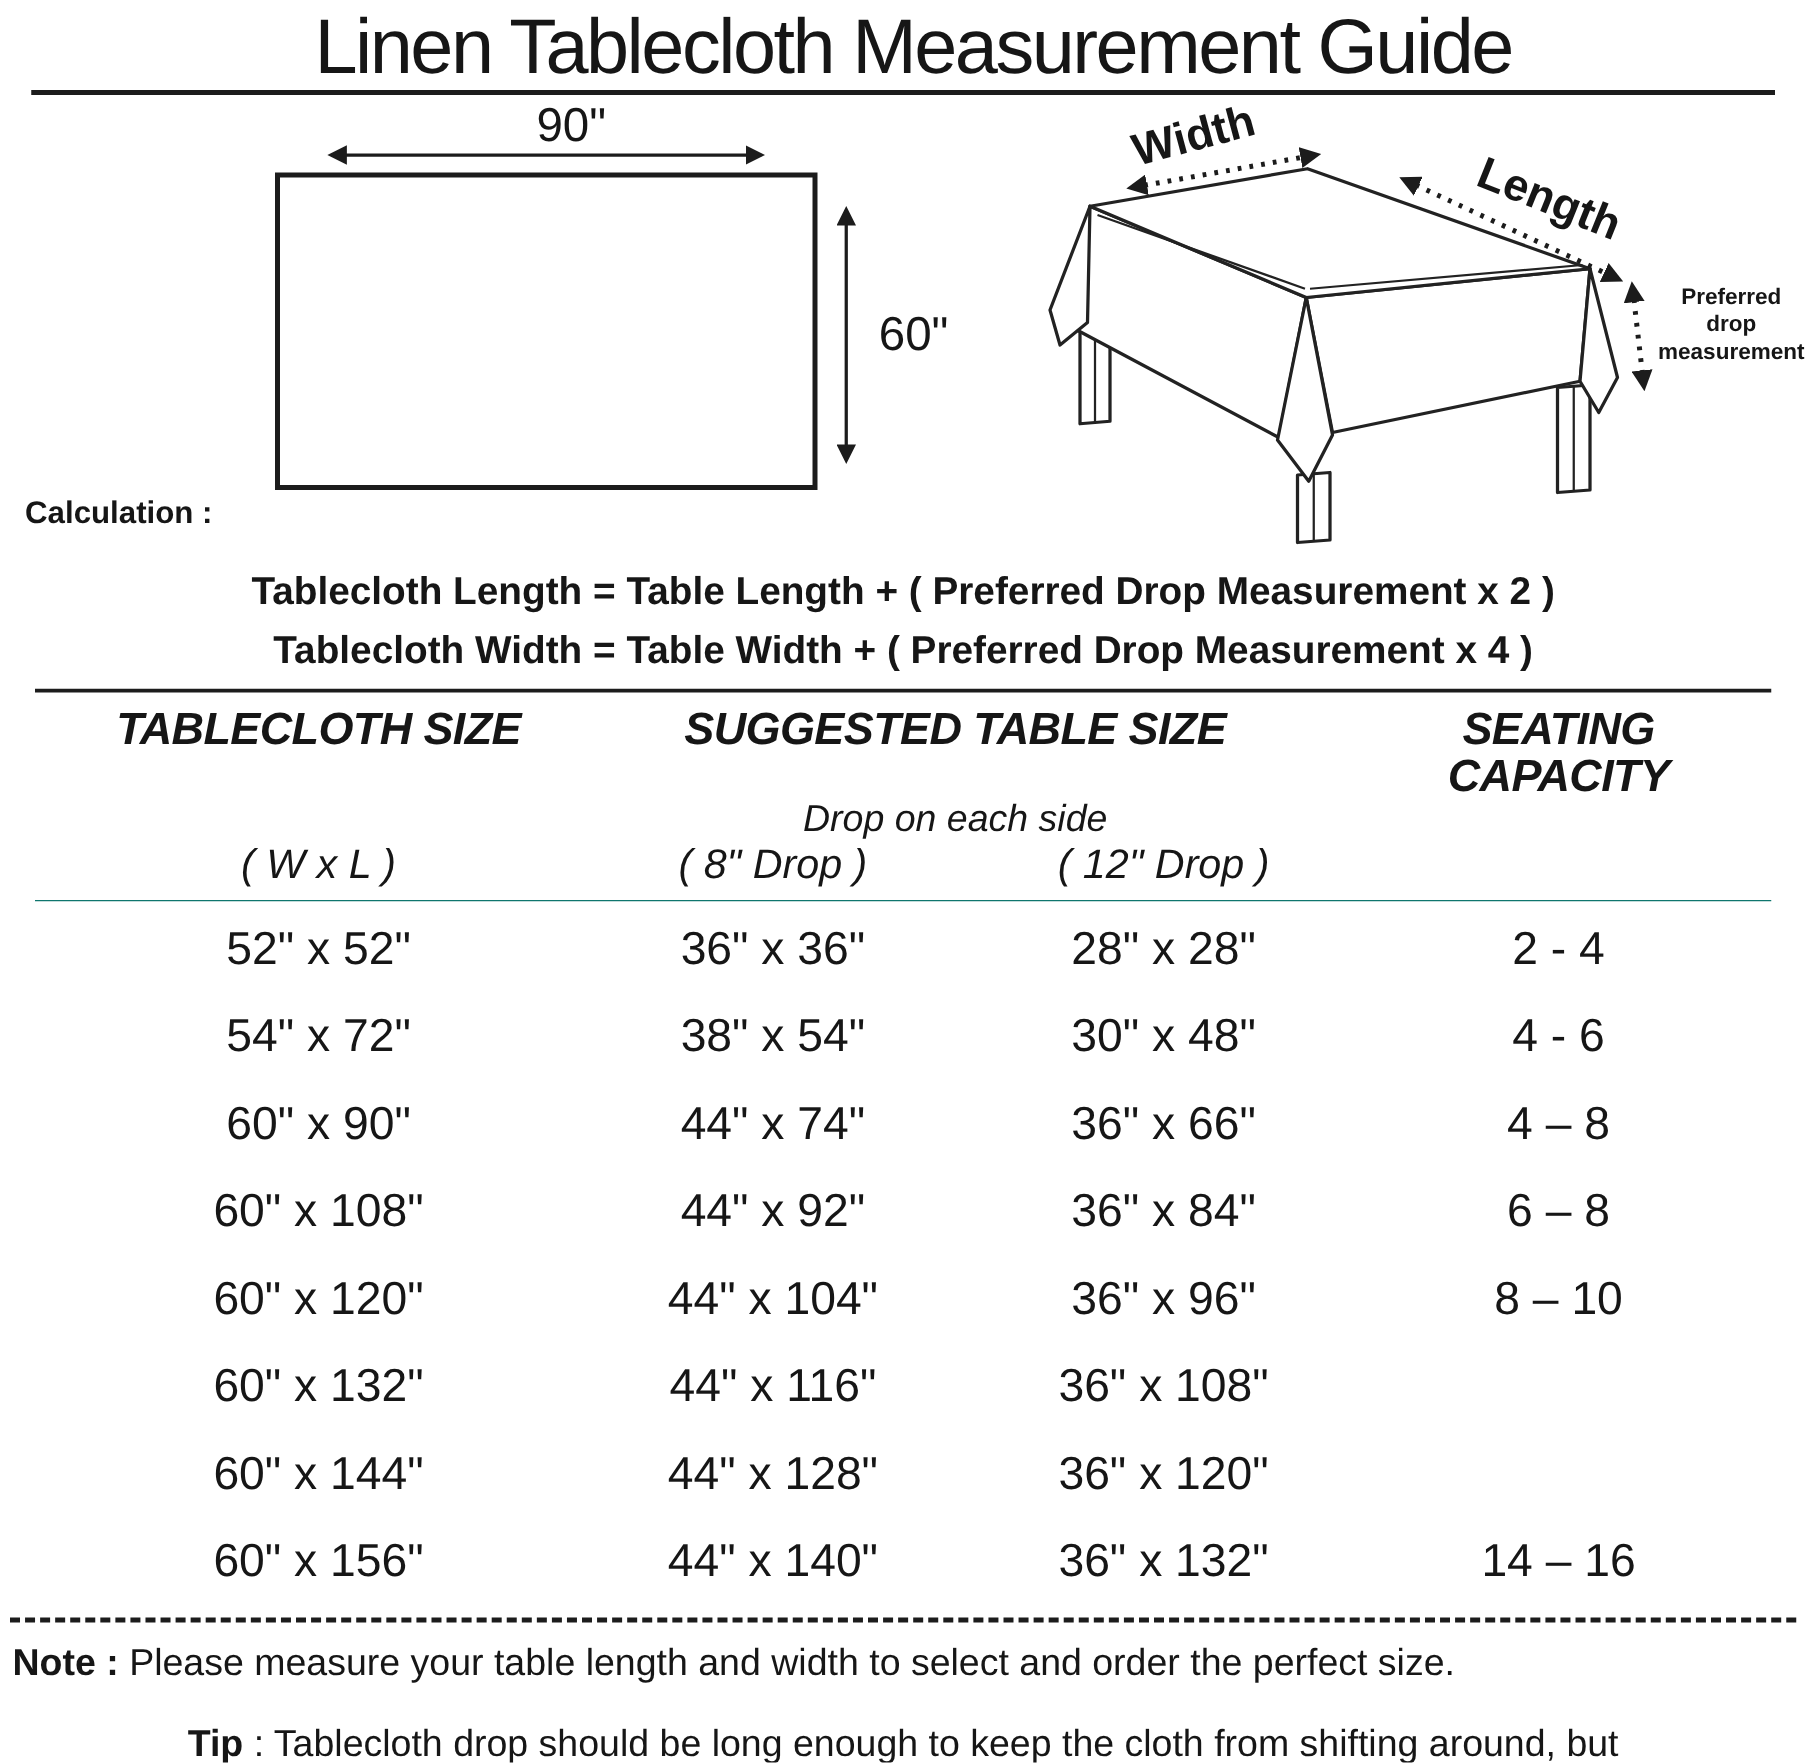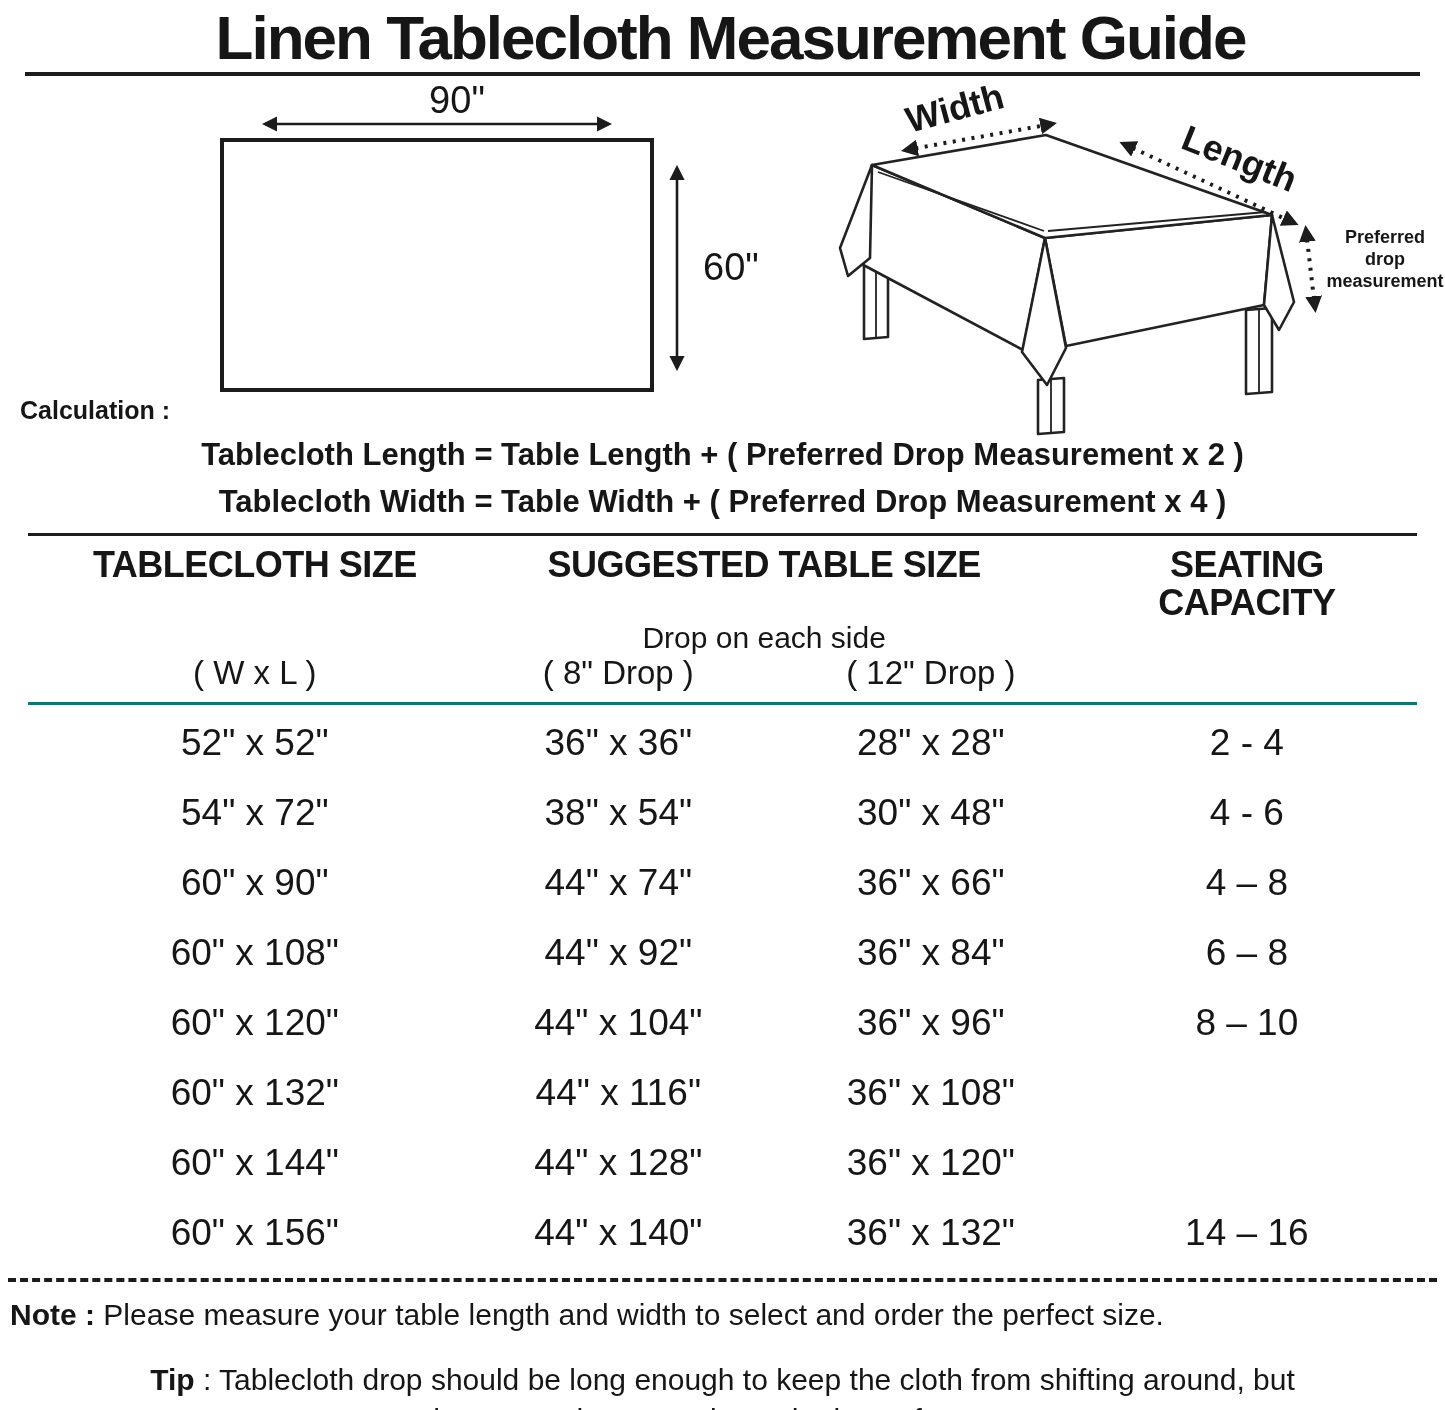--- a/index.html
+++ b/index.html
@@ -10,7 +10,7 @@
     overflow:hidden;position:relative;
   }
   .page-title{
-    text-align:center;font-size:62px;font-weight:bold;
+    text-align:center;font-size:62px;font-weight:normal;
     letter-spacing:-2px;line-height:64px;padding-top:6px;padding-left:16px;
   }
   .title-rule{border:none;border-top:4px solid #1c1c1c;margin:2px 25px 0;}

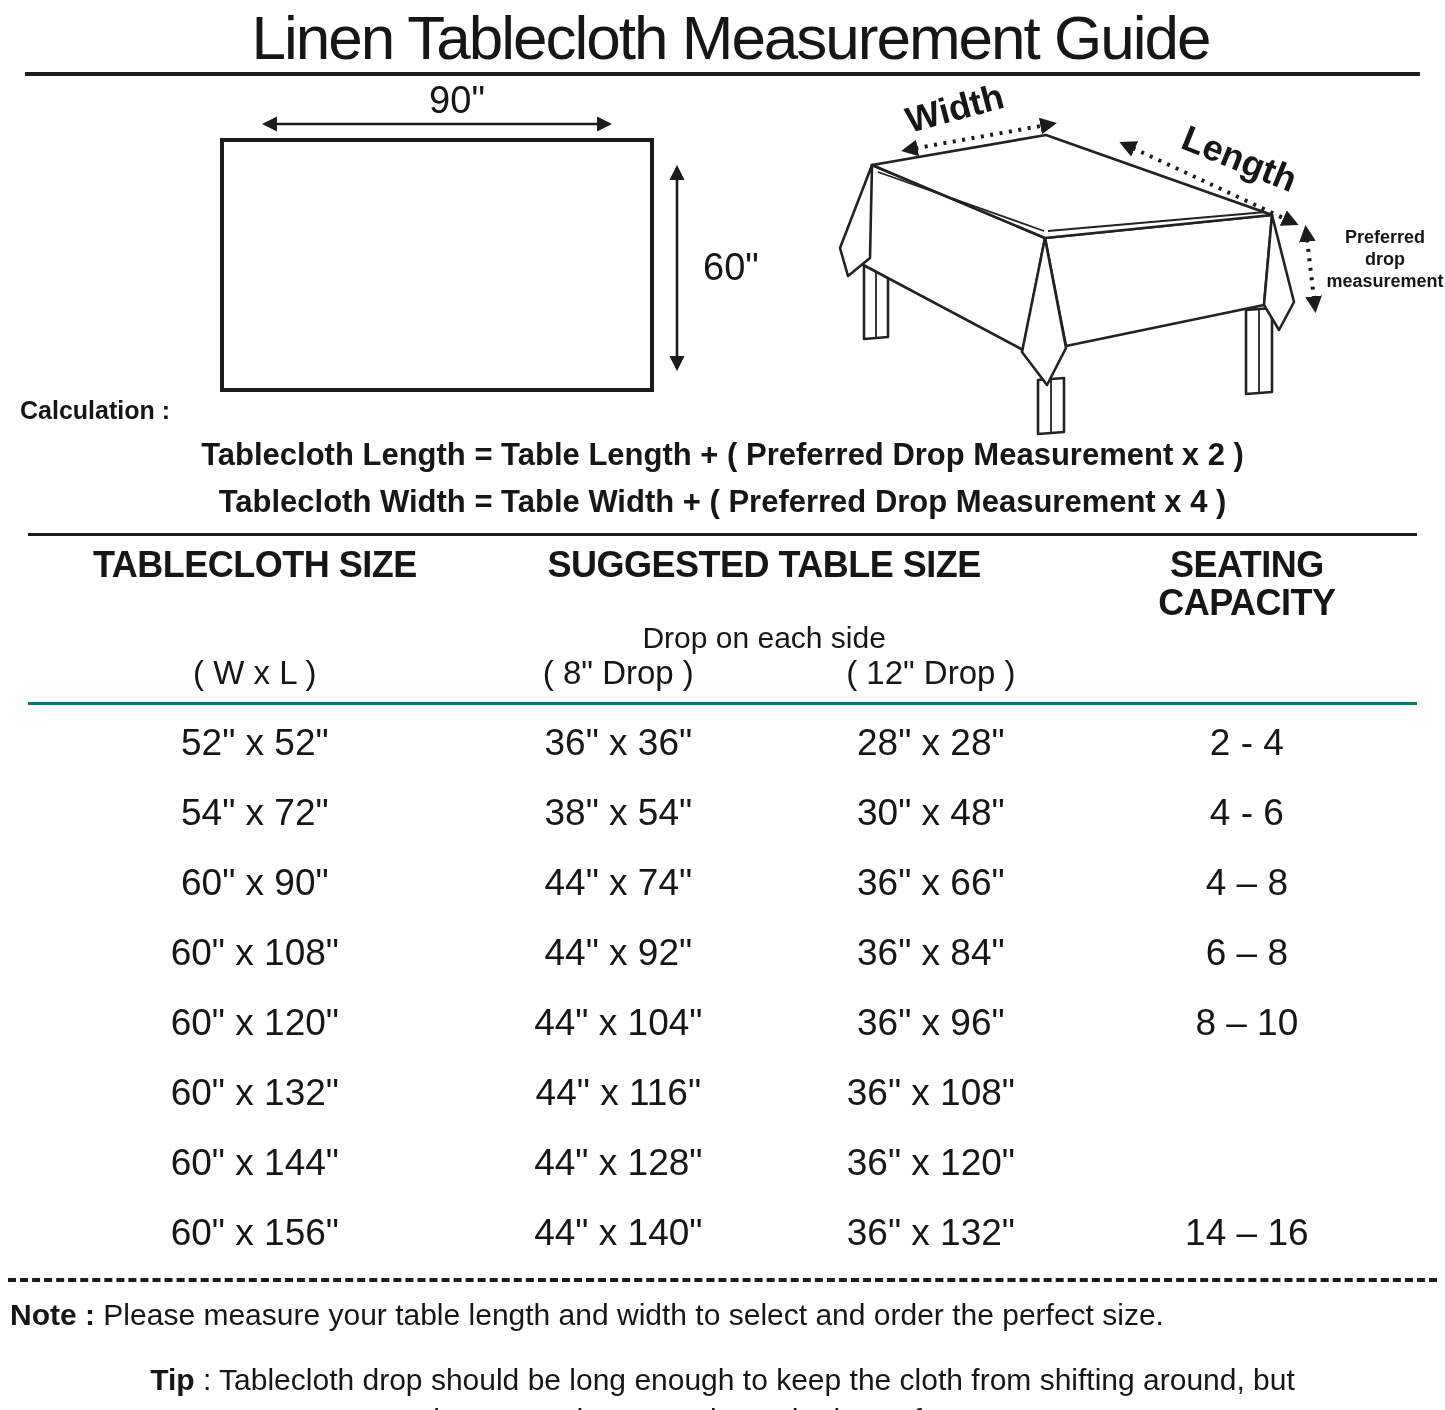--- a/index.html
+++ b/index.html
@@ -18,7 +18,7 @@
   .flat-svg{margin-left:147px;flex:0 0 655px;}
   .table-svg{flex:0 0 643px;overflow:visible;}
   .calc-heading{margin:-36px 0 0 20px;font-size:25px;font-weight:bold;line-height:33px;}
-  .calc-lines{margin-top:4px;text-align:center;font-size:31px;font-weight:bold;line-height:47px;}
+  .calc-lines{margin-top:22px;text-align:center;font-size:31px;font-weight:bold;line-height:47px;}
   .grid4{display:grid;grid-template-columns:30.5% 24% 21% 24.5%;text-align:center;}
   .thead{margin:8px 28px 0;border-top:3px solid #1c1c1c;border-bottom:3px solid #0f766e;padding-top:10px;}
   .main-heads > div{font-size:36px;font-weight:bold;letter-spacing:-0.5px;line-height:38px;}

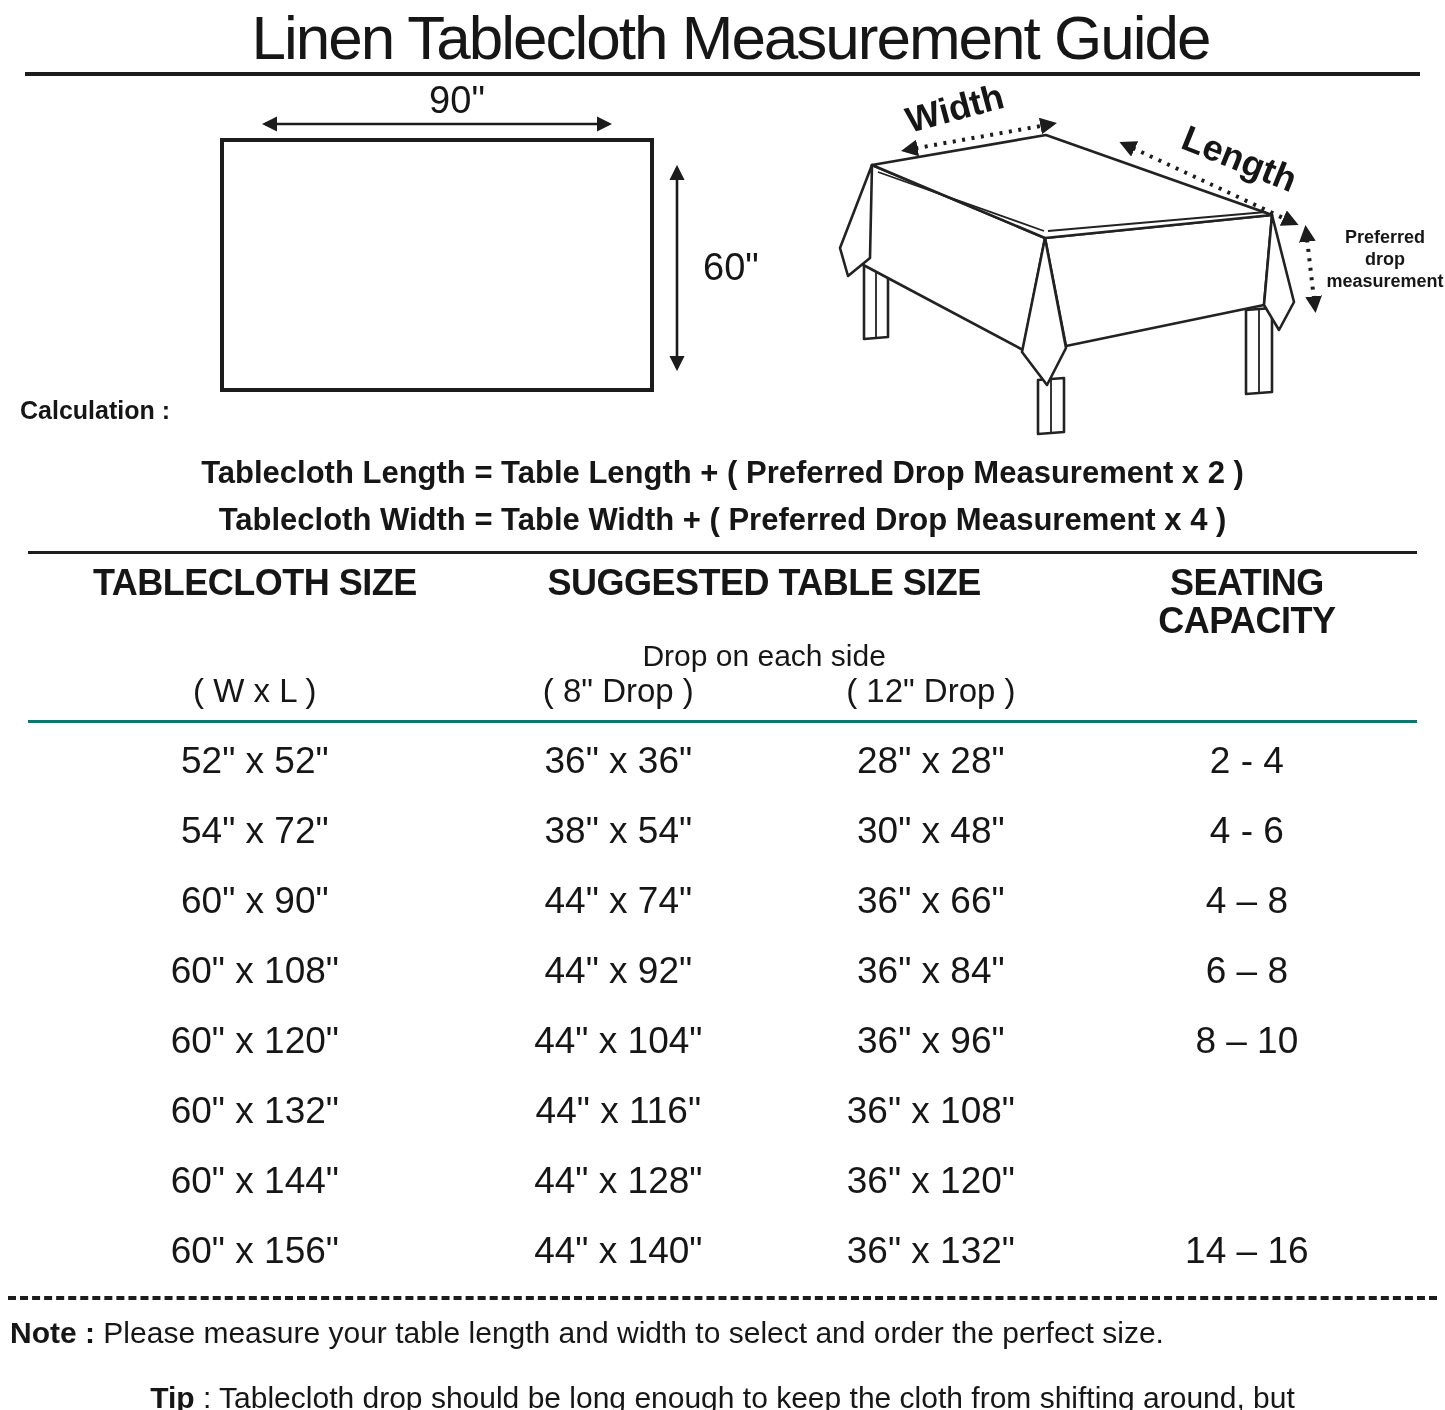--- a/index.html
+++ b/index.html
@@ -20,7 +20,7 @@
   .calc-heading{margin:-36px 0 0 20px;font-size:25px;font-weight:bold;line-height:33px;}
   .calc-lines{margin-top:22px;text-align:center;font-size:31px;font-weight:bold;line-height:47px;}
   .grid4{display:grid;grid-template-columns:30.5% 24% 21% 24.5%;text-align:center;}
-  .thead{margin:8px 28px 0;border-top:3px solid #1c1c1c;border-bottom:3px solid #0f766e;padding-top:10px;}
+  .thead{margin:8px 28px 0;border-top:3px solid #1c1c1c;border-bottom:1px solid #0f766e;padding-top:10px;font-style:italic;}
   .main-heads > div{font-size:36px;font-weight:bold;letter-spacing:-0.5px;line-height:38px;}
   .span23{grid-column:2/4;}
   .drop-note{font-size:30px;line-height:32px;}

